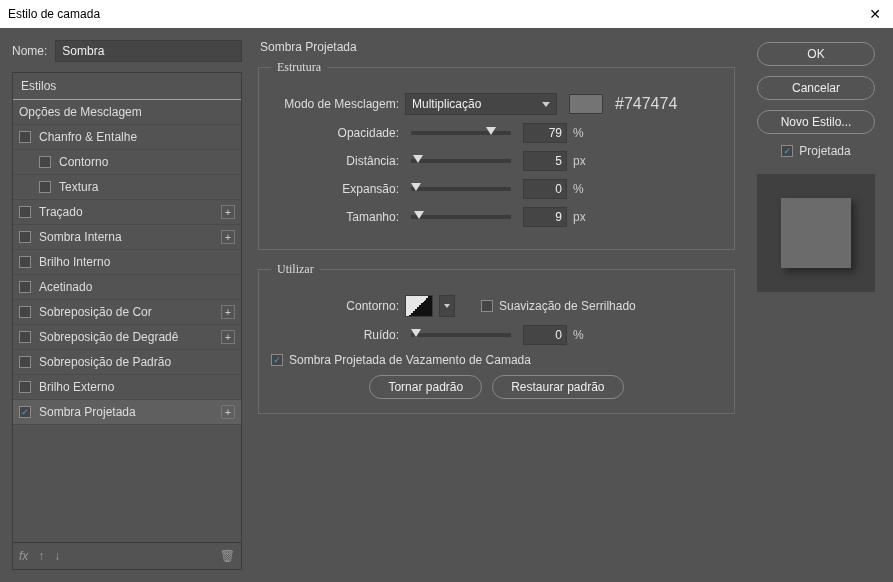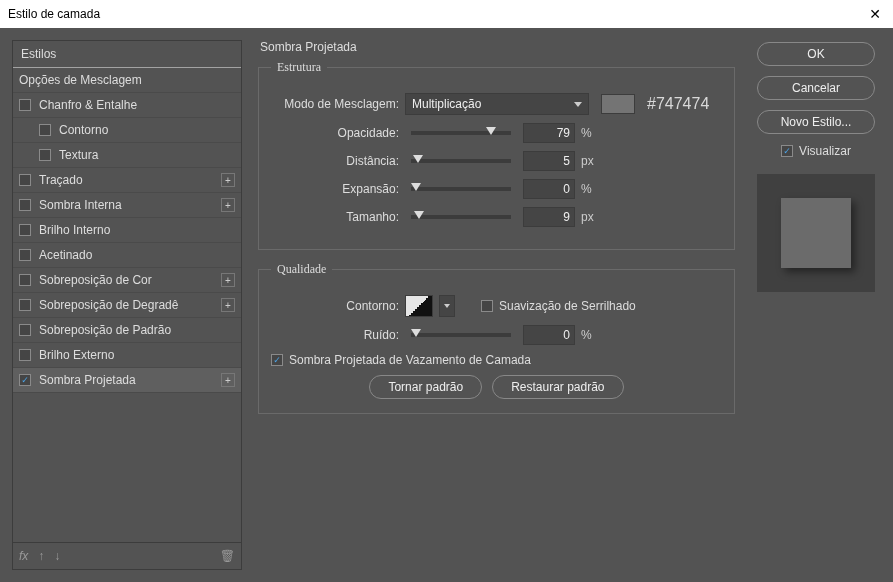--- a/index.html
+++ b/index.html
@@ -64,6 +64,10 @@
 <div class="dialog">
 
   <div class="left-col">
+    <div class="name-row">
+      <label>Nome:</label>
+      <input type="text" value="Sombra" style="">
+    </div>
     <div class="styles-panel">
       <div class="styles-header">Estilos</div>
       <div class="styles-list">

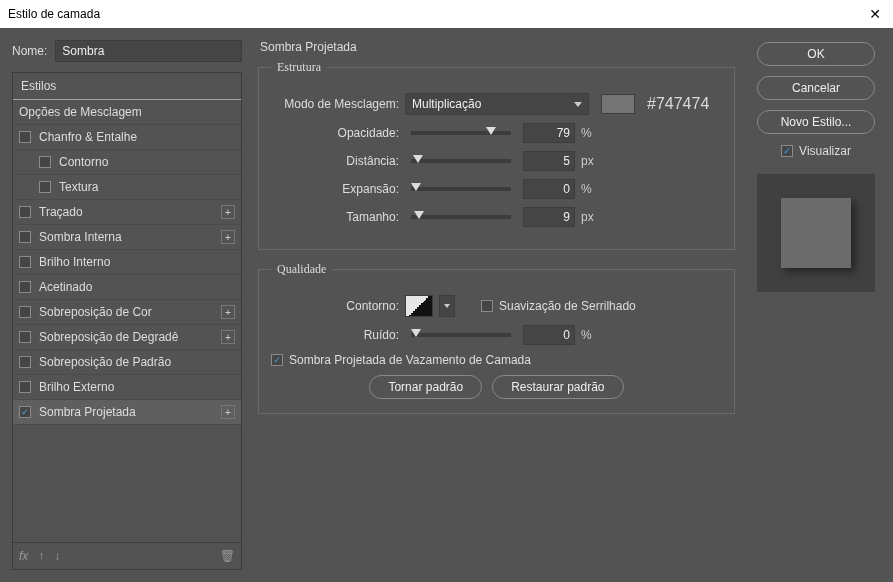--- a/index.html
+++ b/index.html
@@ -30,7 +30,7 @@
 fieldset legend { padding: 0 6px; color: #ddd; font-size: 12px; font-family: Liberation Serif, serif; }
 .row { display: flex; align-items: center; margin: 8px 0; gap: 6px; }
 .row .lbl { width: 128px; text-align: right; }
-.select { background: #454545; border: 1px solid #3c3c3c; color: #eee; font-size: 12px; padding: 2px 20px 2px 6px; height: 22px; position: relative; width: 184px; display: flex; align-items: center; }
+.select { background: #454545; border: 1px solid #3c3c3c; color: #eee; font-size: 12px; padding: 2px 20px 2px 6px; height: 22px; position: relative; width: 152px; display: flex; align-items: center; }
 .select::after { content: ""; position: absolute; right: 6px; top: 8px; border-left: 4px solid transparent; border-right: 4px solid transparent; border-top: 5px solid #ccc; }
 .swatch { width: 34px; height: 20px; background: #747474; border: 1px solid #3c3c3c; margin-left: 6px; }
 .hex { color: #d9d9d9; font-size: 16px; margin-left: 6px; }

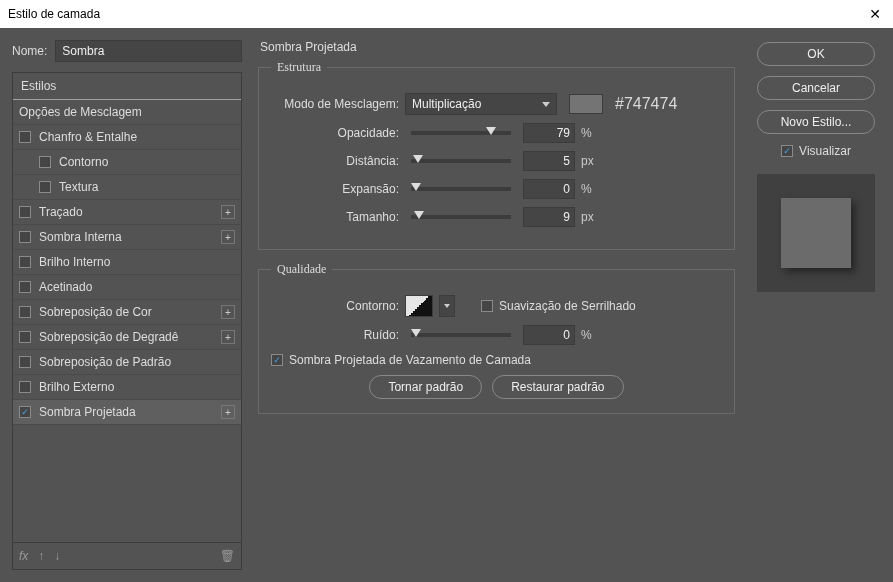--- a/index.html
+++ b/index.html
@@ -36,7 +36,7 @@
 .hex { color: #d9d9d9; font-size: 16px; margin-left: 6px; }
 .slider { width: 100px; height: 4px; background: #3c3c3c; position: relative; margin: 0 6px; }
 .slider .thumb { position: absolute; top: -4px; width: 0; height: 0; border-left: 5px solid transparent; border-right: 5px solid transparent; border-top: 8px solid #ddd; }
-.numbox { width: 52px; height: 20px; background: #454545; border: 1px solid #3c3c3c; color: #eee; font-size: 12px; text-align: right; padding: 1px 4px; }
+.numbox { width: 44px; height: 20px; background: #454545; border: 1px solid #3c3c3c; color: #eee; font-size: 12px; text-align: right; padding: 1px 4px; }
 .unit { width: 22px; color: #ccc; }
 .angle-dial { width: 28px; height: 28px; border: 1px solid #888; border-radius: 50%; margin: 0 4px; position: relative; }
 .angle-dial::after { content: ""; position: absolute; width: 10px; height: 1px; background: #bbb; top: 13px; left: 3px; transform: rotate(-30deg); transform-origin: right center; }

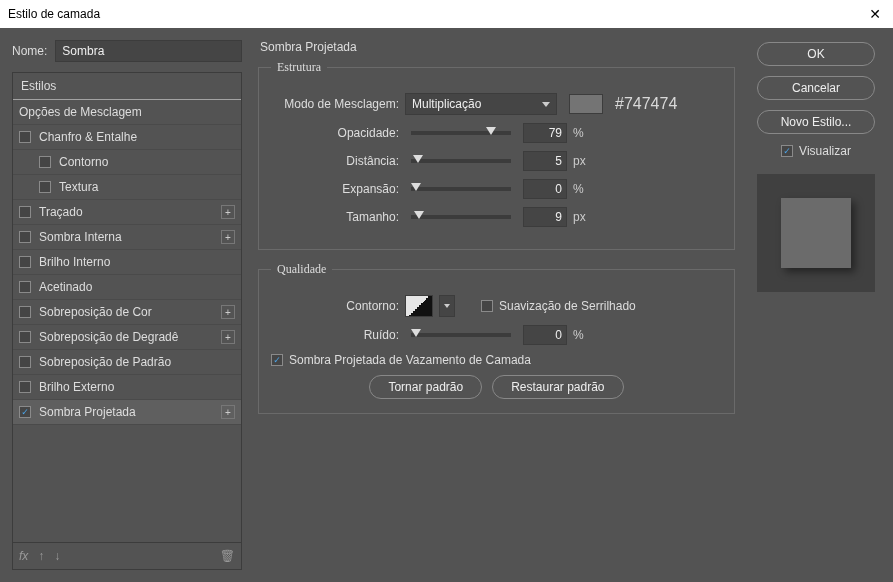--- a/index.html
+++ b/index.html
@@ -223,7 +223,7 @@
     <button class="btn">Novo Estilo...</button>
     <div class="chkline">
       <span class="box checked"></span>
-      <span style="color:#ddd;font-size:12px">Visualizar</span>
+      <span style="color:#ddd;font-size:12px">Projetada</span>
     </div>
     <div class="preview-box">
       <div class="preview-inner"></div>

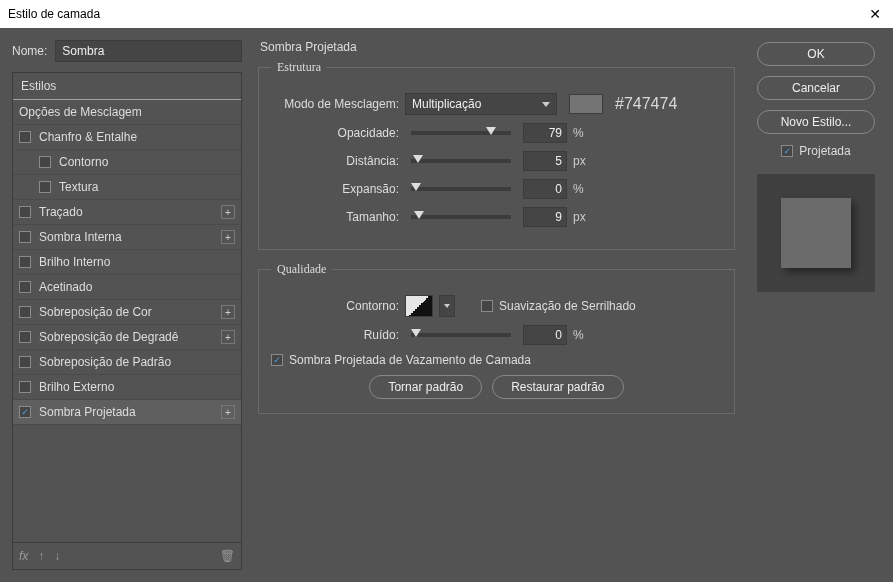--- a/index.html
+++ b/index.html
@@ -186,7 +186,7 @@
     </fieldset>
 
     <fieldset>
-      <legend>Qualidade</legend>
+      <legend>Utilizar</legend>
       <div class="row">
         <span class="lbl">Contorno:</span>
         <div class="contour-sw"></div>

